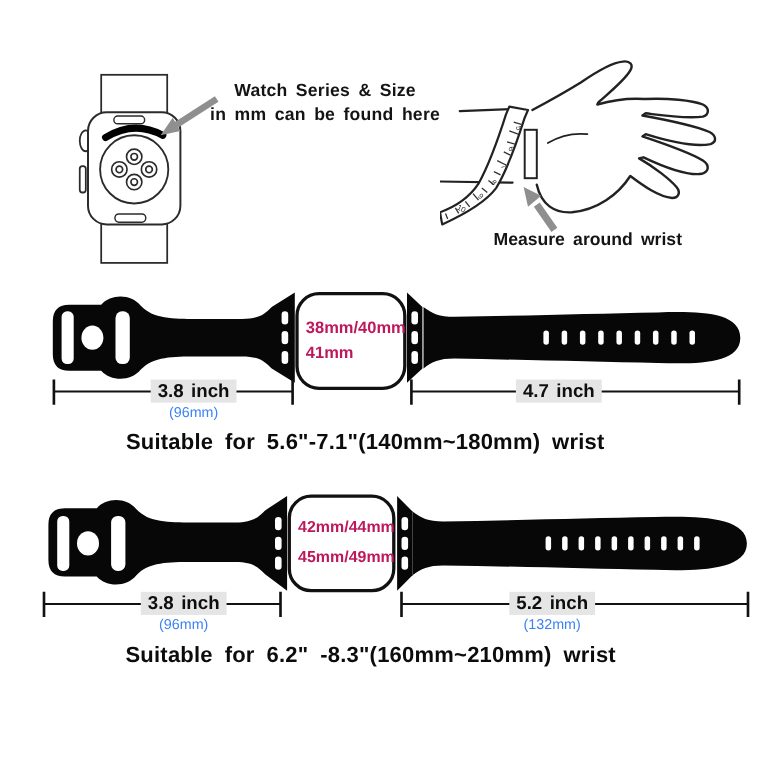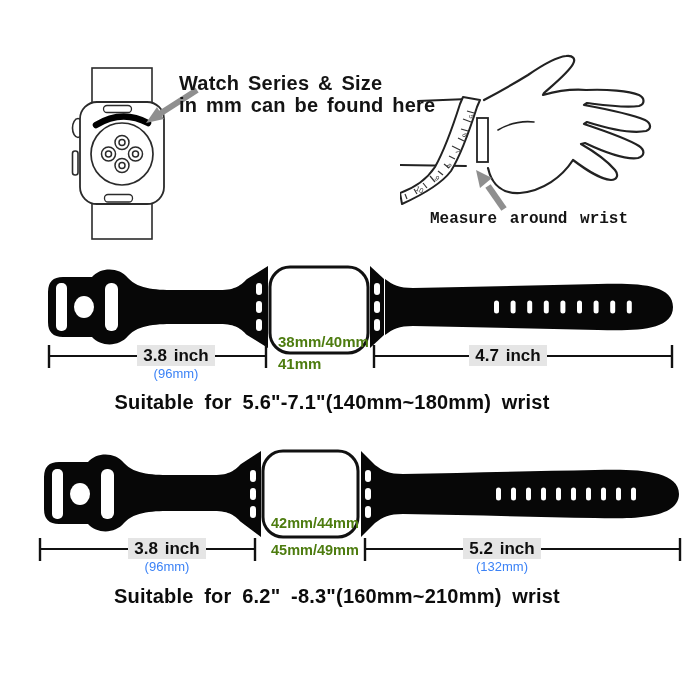--- a/index.html
+++ b/index.html
@@ -11,8 +11,8 @@
   .abs{position:absolute;}
   svg{display:block;}
   .note{
-    left:179px;top:72px;font-size:20px;font-weight:600;line-height:22px;
-    color:#141414;letter-spacing:.2px;word-spacing:3px;white-space:nowrap;
+    left:191px;top:72px;font-size:16px;font-weight:600;line-height:22px;
+    color:#141414;letter-spacing:.2px;word-spacing:3px;white-space:nowrap;text-align:center;
   }
   .measure-label{
     left:430px;top:210px;width:190px;text-align:left;

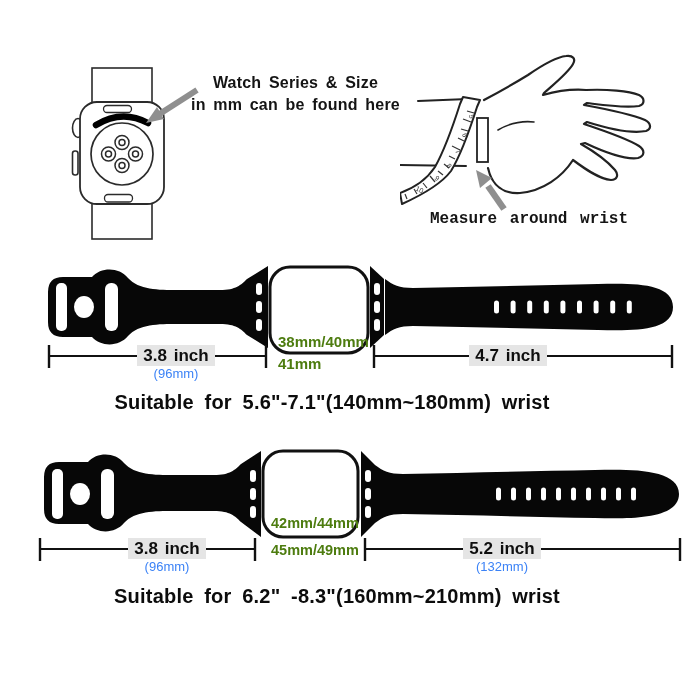--- a/index.html
+++ b/index.html
@@ -15,8 +15,8 @@
     color:#141414;letter-spacing:.2px;word-spacing:3px;white-space:nowrap;text-align:center;
   }
   .measure-label{
-    left:430px;top:210px;width:190px;text-align:left;
-    font-size:16px;font-weight:600;color:#141414;word-spacing:3px;white-space:nowrap;font-family:Liberation Mono, monospace;
+    left:430px;top:210px;width:190px;text-align:right;
+    font-size:16px;font-weight:600;color:#141414;word-spacing:3px;white-space:nowrap;
   }
   .case-text{
     display:flex;flex-direction:column;justify-content:center;

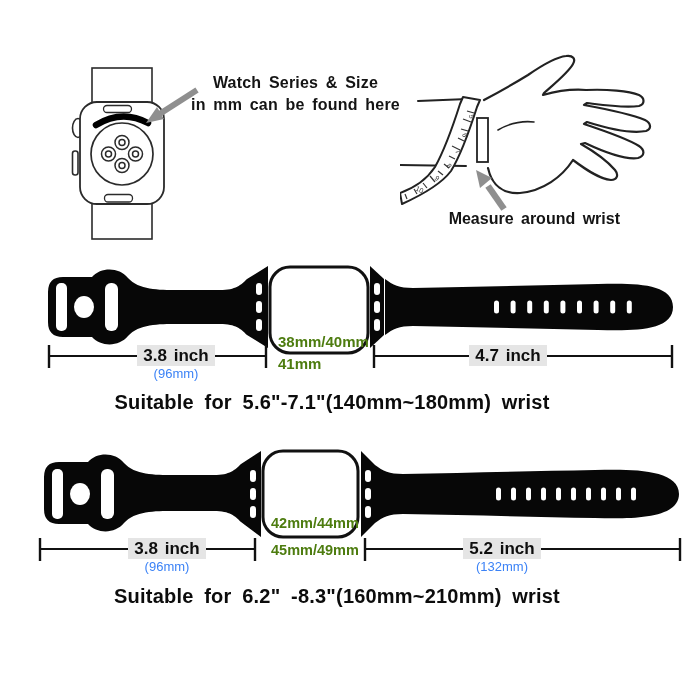--- a/index.html
+++ b/index.html
@@ -20,7 +20,7 @@
   }
   .case-text{
     display:flex;flex-direction:column;justify-content:center;
-    font-weight:700;color:#4d7c0f;padding-left:8px;box-sizing:border-box;margin-top:43px;
+    font-weight:700;color:#be185d;padding-left:8px;box-sizing:border-box;
   }
   .case-text.c1{left:270px;top:267px;width:98px;height:86px;font-size:15px;line-height:22px;}
   .case-text.c2{left:263px;top:451px;width:78px;height:86px;font-size:14.5px;line-height:27px;}

